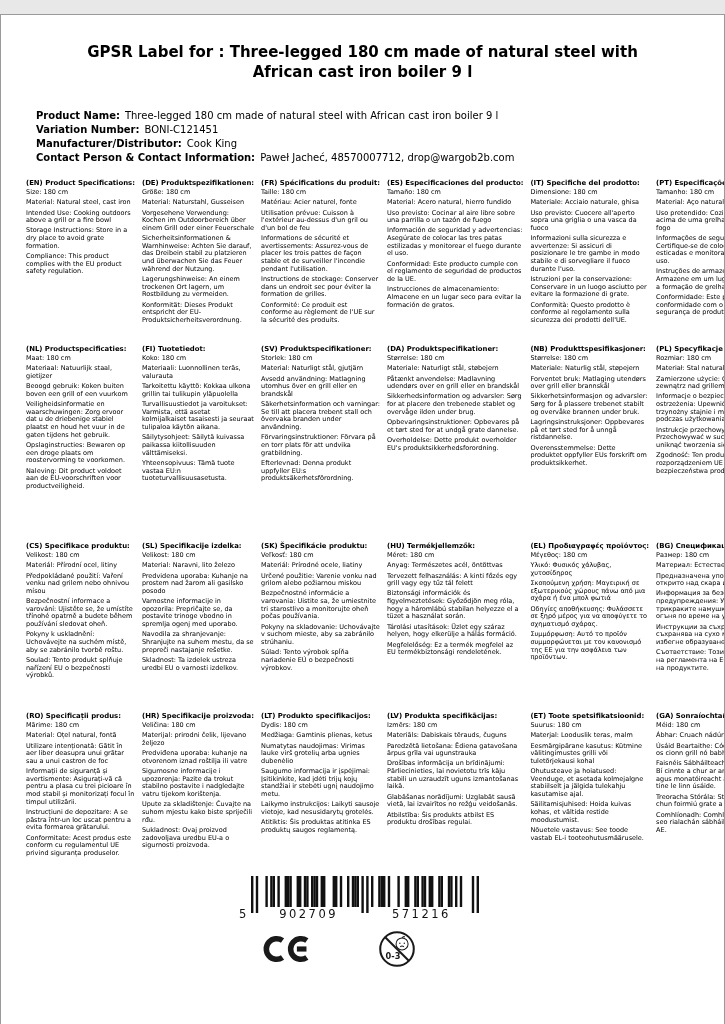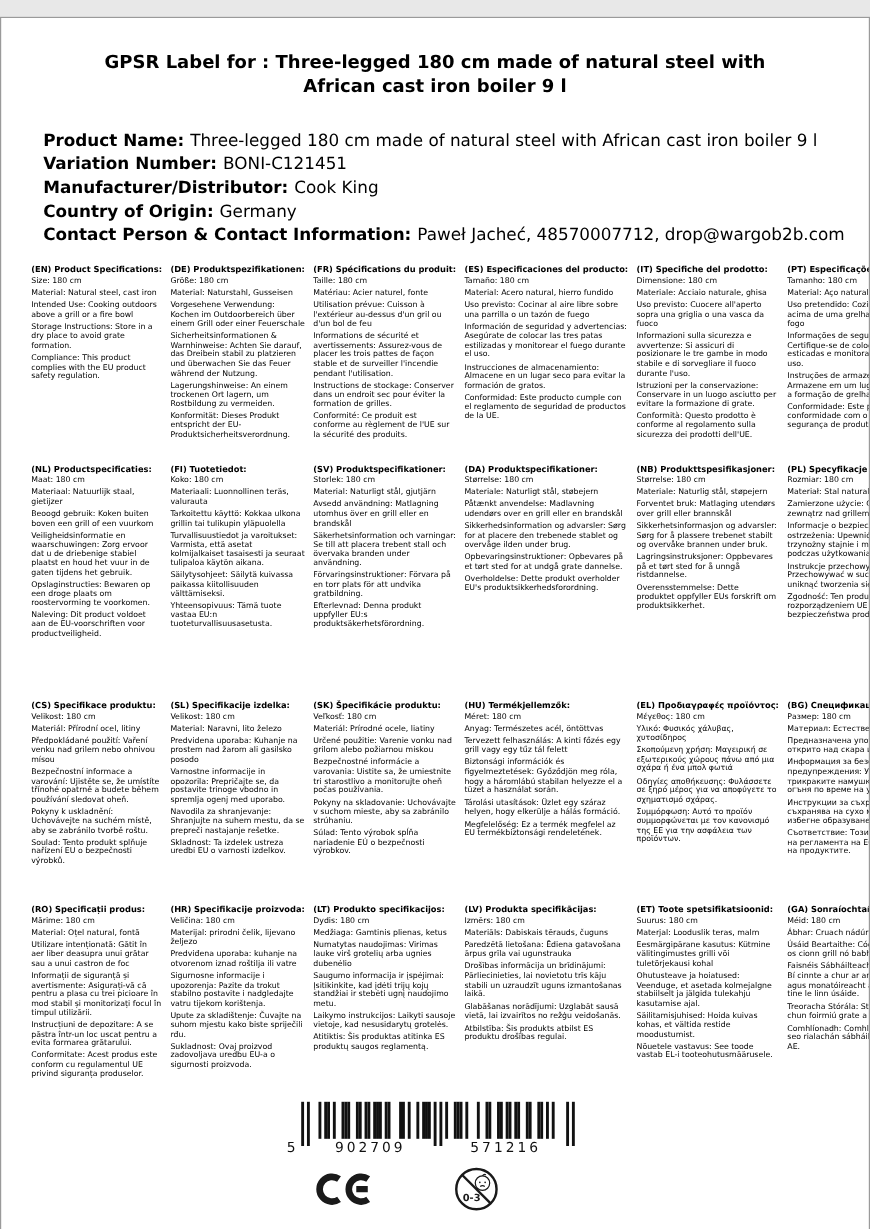--- a/index.html
+++ b/index.html
@@ -18,7 +18,7 @@
     font-size:15px;font-weight:bold;text-align:center;
     margin:28px auto 0;max-width:570px;line-height:1.33;
   }
-  .product-info{margin:26px 0 0 35px;font-size:14px;line-height:1.4;}
+  .product-info{margin:26px 0 0 35px;font-size:10px;line-height:1.4;}
   .pi-row{white-space:nowrap;}
   .pi-label{font-weight:bold;}
   .pi-value{margin-left:5px;}

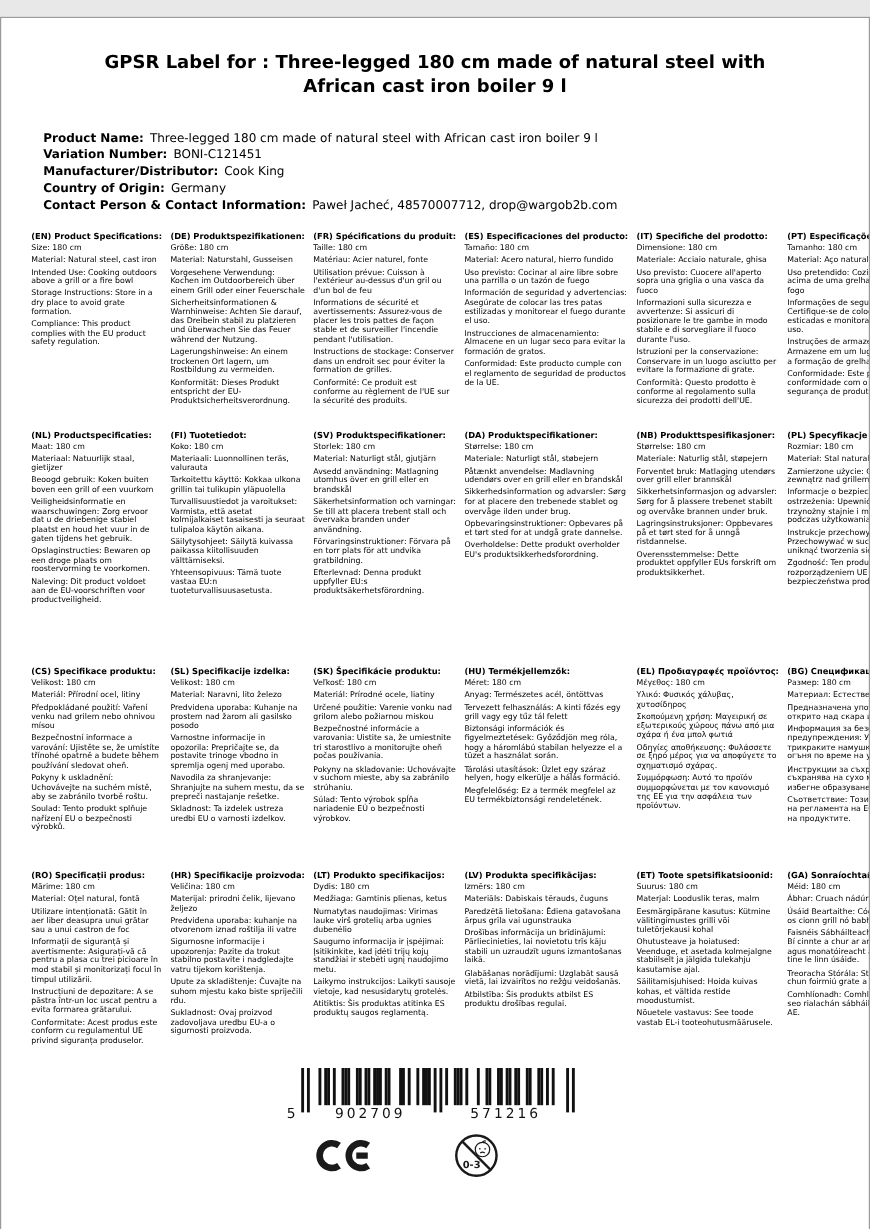--- a/index.html
+++ b/index.html
@@ -71,9 +71,6 @@
   </div>
       <div class="pi-row">
     <span class="pi-label">Manufacturer/Distributor:</span><span class="pi-value">Cook King</span>
-  </div>
-      <div class="pi-row">
-    <span class="pi-label">Country of Origin:</span><span class="pi-value">Germany</span>
   </div>
       <div class="pi-row">
     <span class="pi-label">Contact Person &amp; Contact Information:</span><span class="pi-value">Paweł Jacheć, 48570007712, drop@wargob2b.com</span>

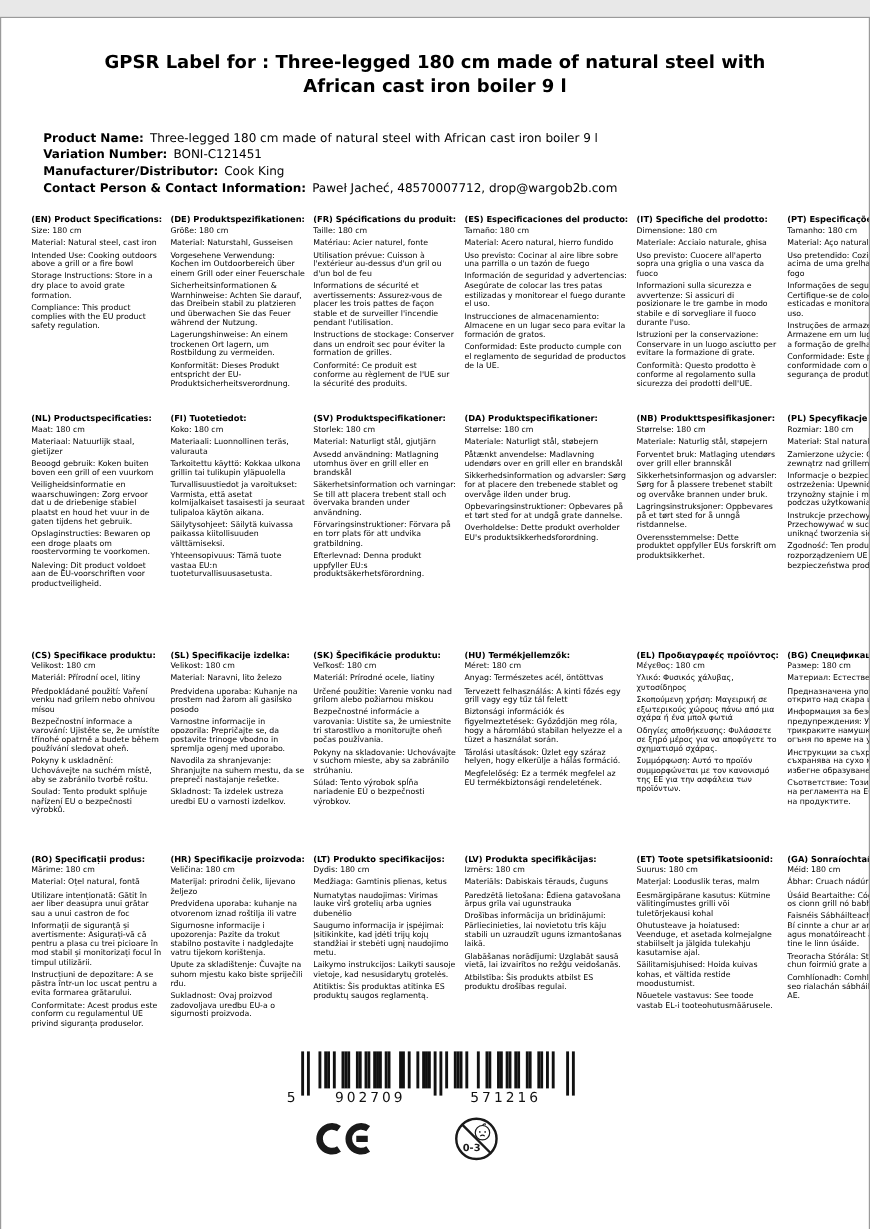--- a/index.html
+++ b/index.html
@@ -110,8 +110,8 @@
         <p class="spec-line">Material: Acero natural, hierro fundido</p>
         <p class="spec-line">Uso previsto: Cocinar al aire libre sobre una parrilla o un tazón de fuego</p>
         <p class="spec-line">Información de seguridad y advertencias: Asegúrate de colocar las tres patas estilizadas y monitorear el fuego durante el uso.</p>
+        <p class="spec-line">Conformidad: Este producto cumple con el reglamento de seguridad de productos de la UE.</p>
         <p class="spec-line">Instrucciones de almacenamiento: Almacene en un lugar seco para evitar la formación de gratos.</p>
-        <p class="spec-line">Conformidad: Este producto cumple con el reglamento de seguridad de productos de la UE.</p>
       </div>
       <div class="spec-block">
     <p class="spec-title">(IT) Specifiche del prodotto:</p>

